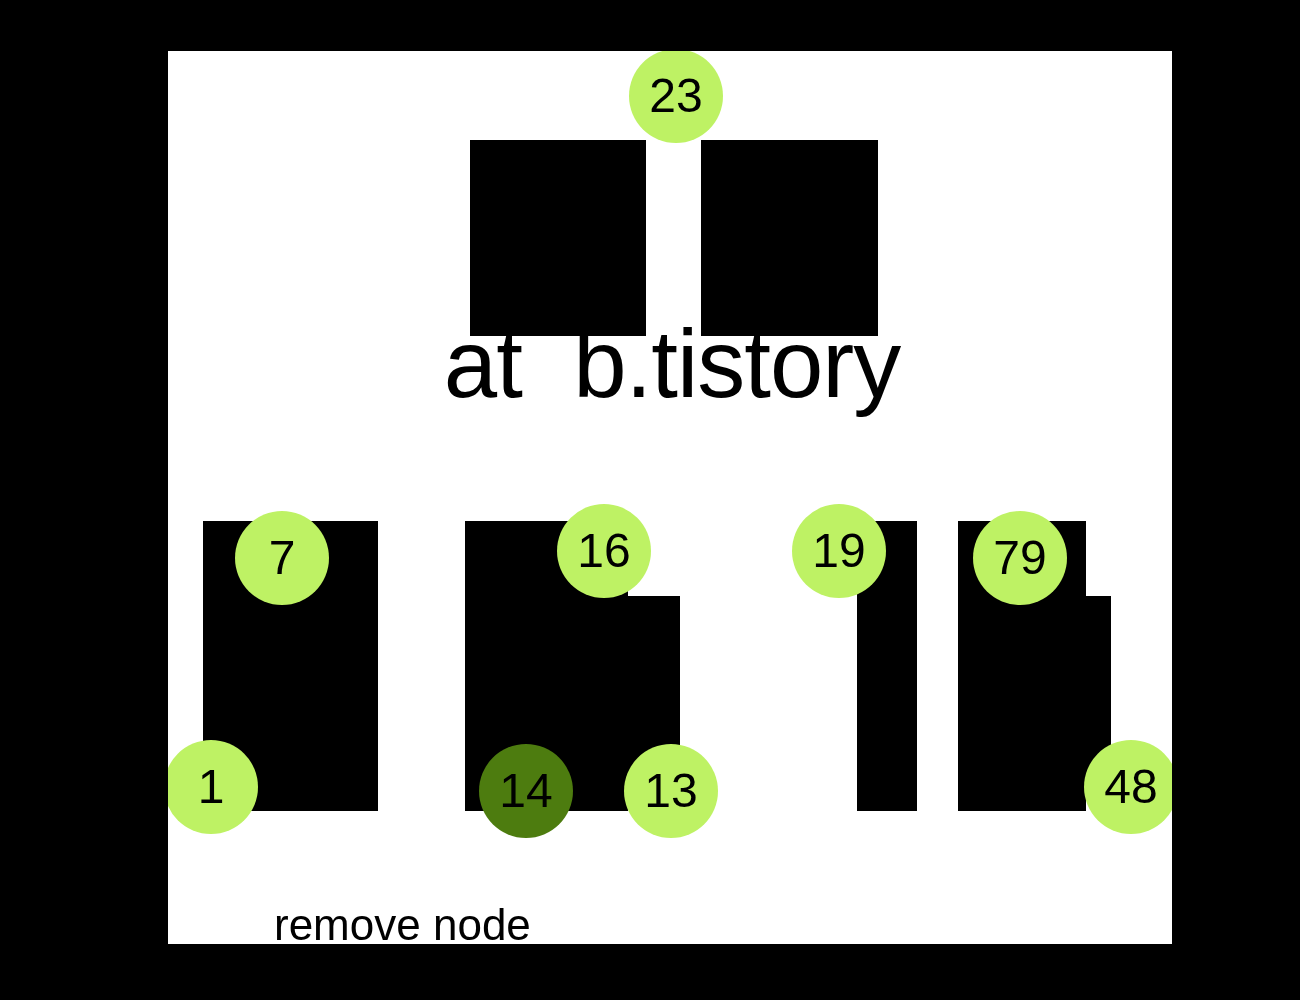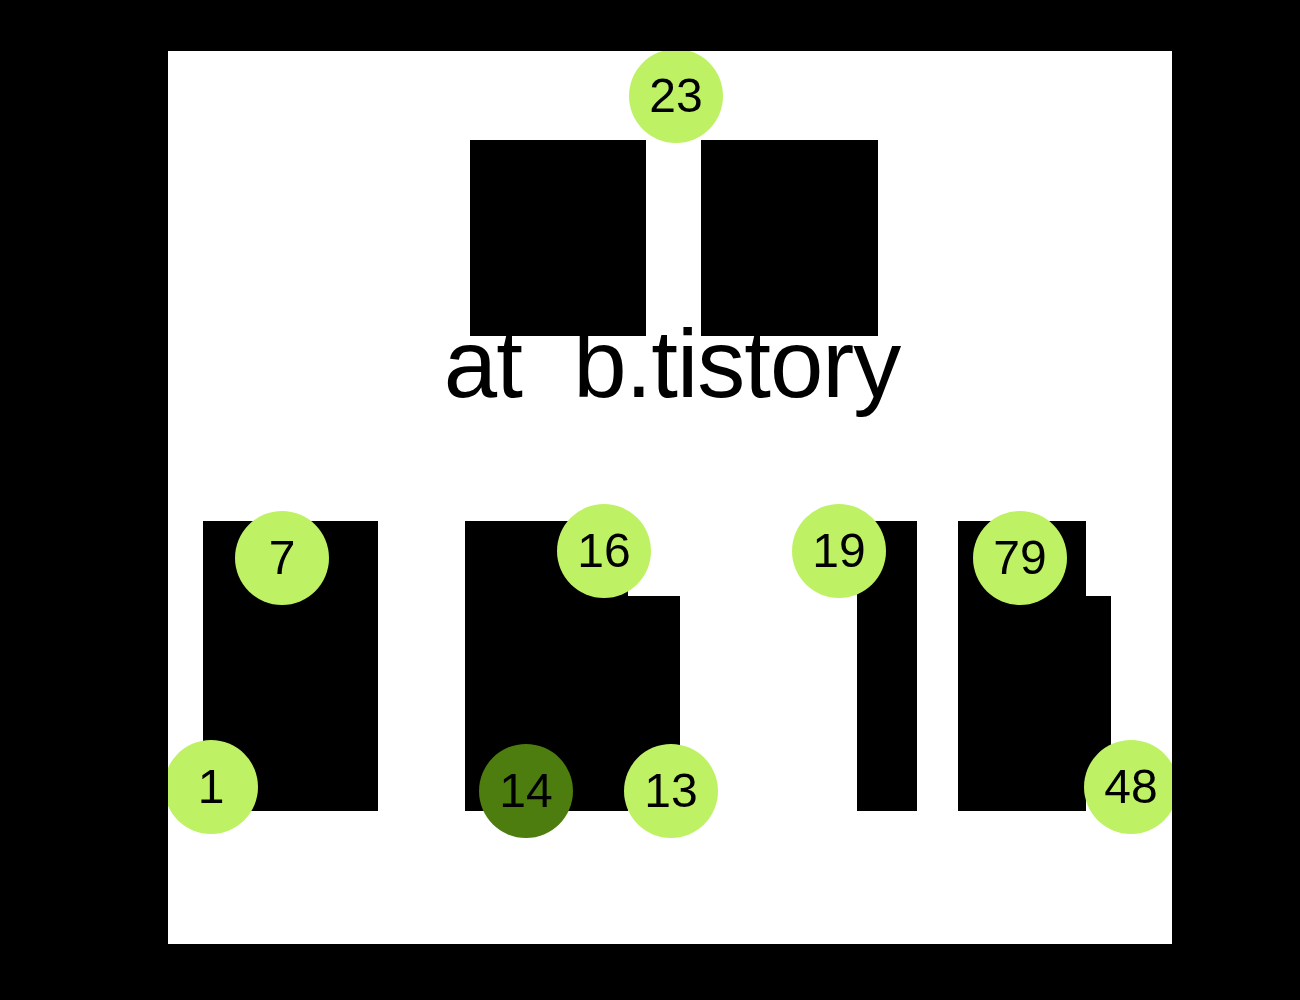--- a/index.html
+++ b/index.html
@@ -145,6 +145,7 @@
       <span>48</span>
     </div>
 
+    <div id="caption">remove node</div>
 
   </div>
 </div>

